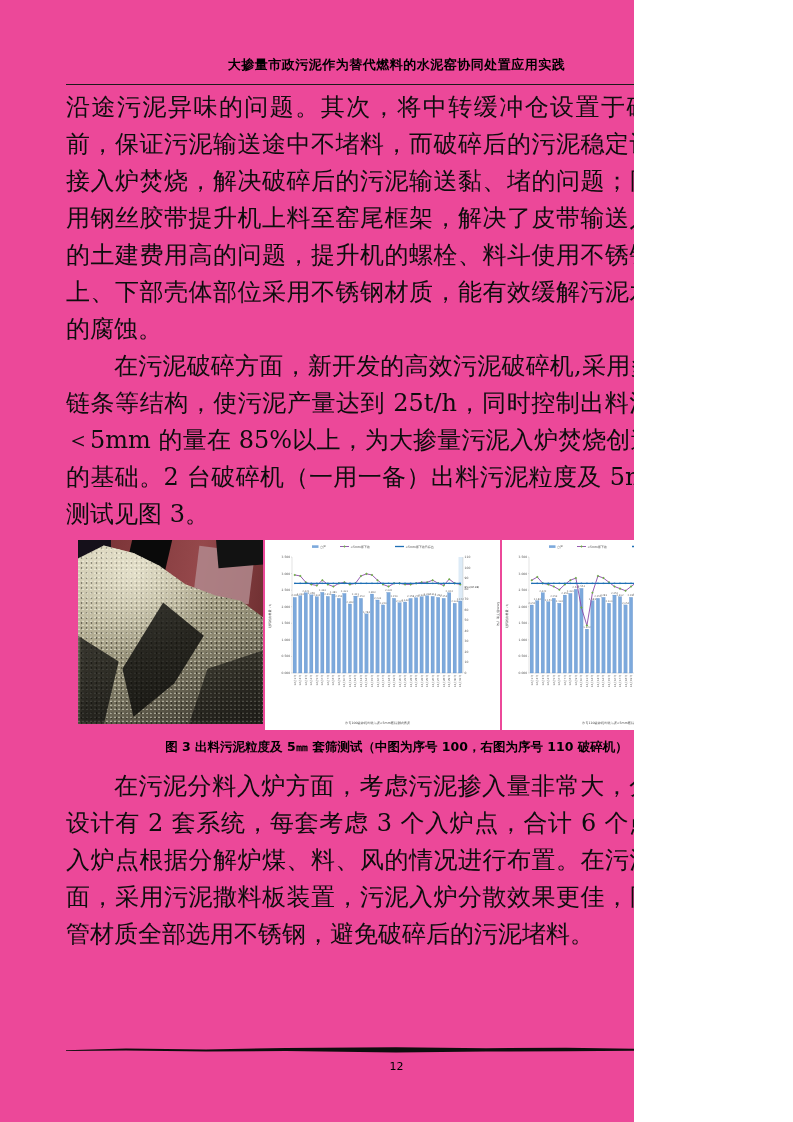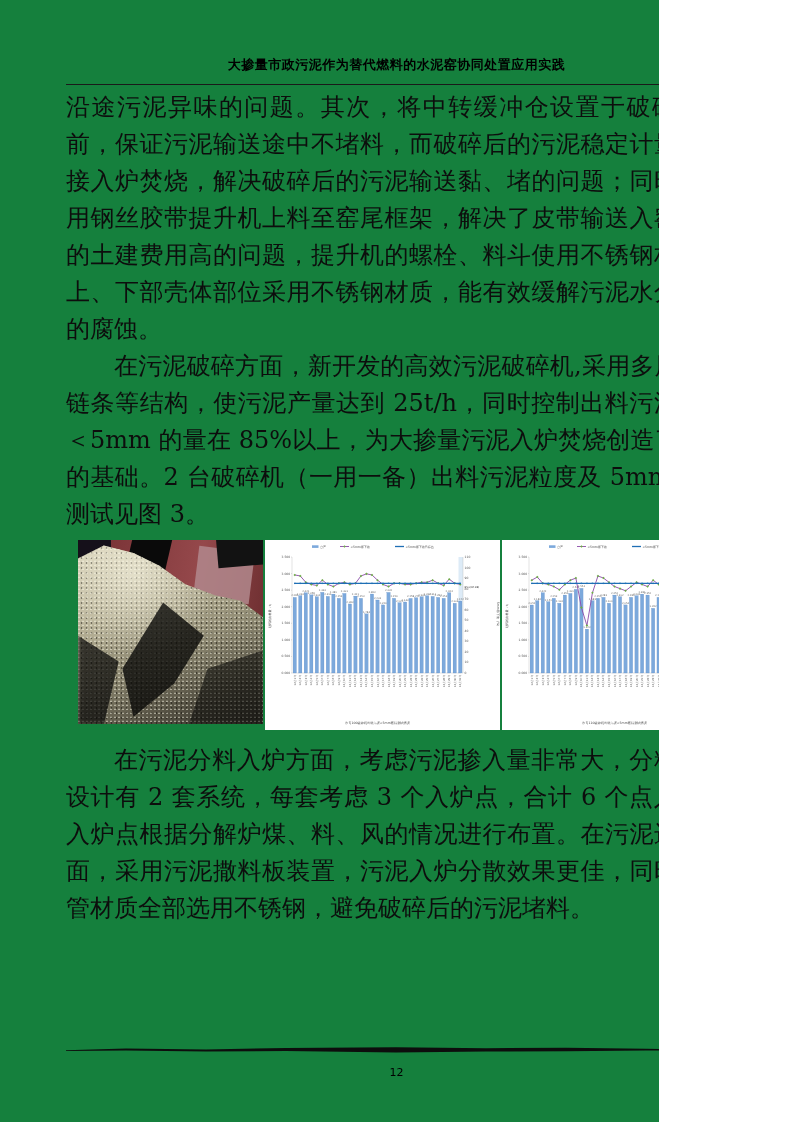--- a/index.html
+++ b/index.html
@@ -4,10 +4,9 @@
 <style>
   html,body{margin:0;padding:0;background:#fff;}
   .page{
-    position:relative;width:634px;height:1122px;background:#15803d;
+    position:relative;width:634px;height:1122px;background:#ec4899;
     font-family:"DejaVu Serif","Liberation Serif",serif;color:#111;
     overflow:hidden;
-    padding-left:25px;
   }
   .content{position:absolute;left:66px;top:57px;width:661px;}
   .doc-title{

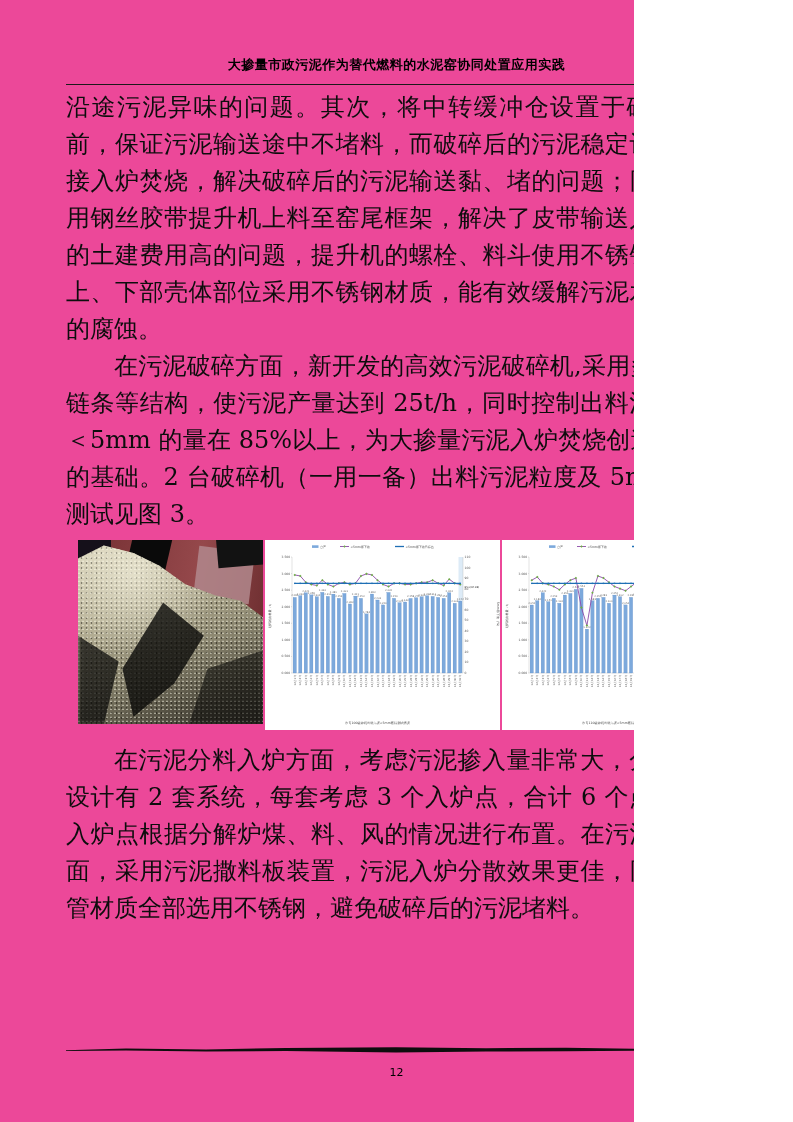--- a/index.html
+++ b/index.html
@@ -495,6 +495,7 @@
           </svg></div>
     </div>
 
+    <div class="fig-caption">图 3  出料污泥粒度及 5㎜ 套筛测试（中图为序号 100，右图为序号 110 破碎机）</div>
 
     <div class="body-text after-figure">
       <p class="indent">在污泥分料入炉方面，考虑污泥掺入量非常大，分料装置设计有 2 套系统，每套考虑 3 个入炉点，合计 6 个点入炉，入炉点根据分解炉煤、料、风的情况进行布置。在污泥进料方面，采用污泥撒料板装置，污泥入炉分散效果更佳，同时下料管材质全部选用不锈钢，避免破碎后的污泥堵料。</p>

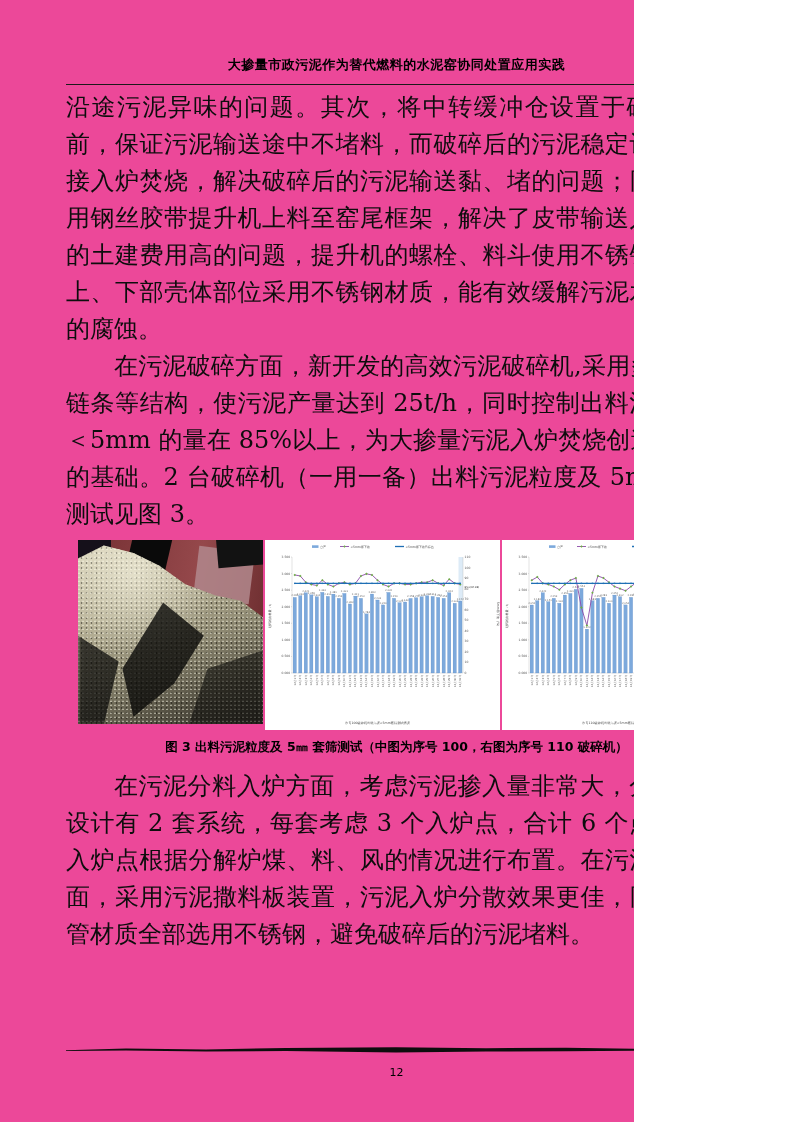--- a/index.html
+++ b/index.html
@@ -60,7 +60,7 @@
   .footer{position:absolute;left:66px;top:1046px;width:661px;
     font-family:"DejaVu Sans","Liberation Sans",sans-serif;}
   .footer-rule-svg{display:block;width:661px;height:8px;}
-  .footer-row{position:relative;margin-top:12px;height:16px;}
+  .footer-row{position:relative;margin-top:6px;height:16px;}
   .page-number{position:absolute;left:0;right:0;text-align:center;font-size:11px;color:#000;}
   .issue{position:absolute;right:2px;top:0;font-size:10px;color:#000;}
 </style>

